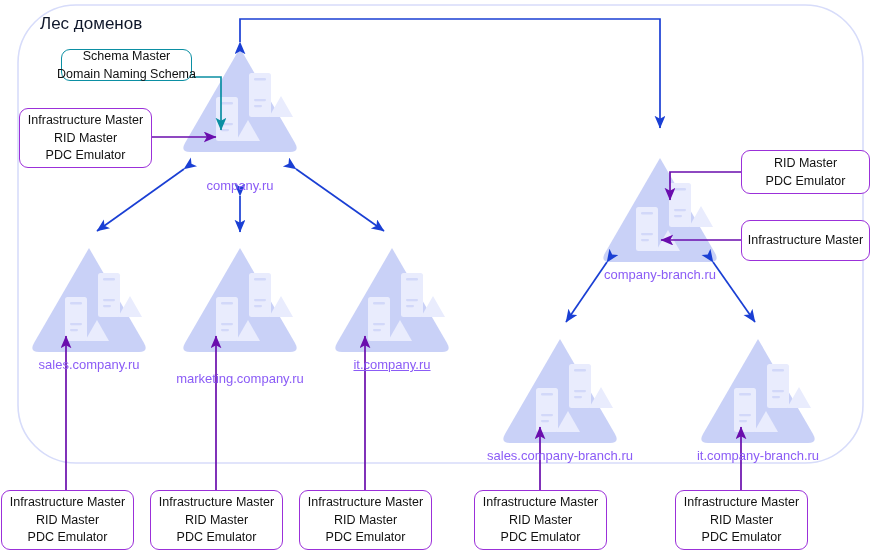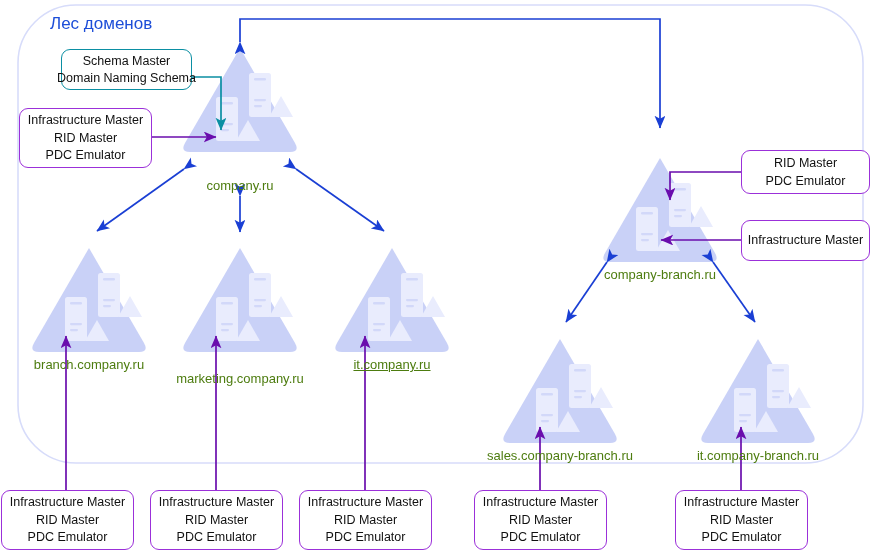--- a/index.html
+++ b/index.html
@@ -10,7 +10,7 @@
   }
   #canvas{position:absolute;inset:0;width:881px;height:551px;}
   svg.layer{position:absolute;left:0;top:0;width:881px;height:551px;overflow:visible;}
-  .forest-title{position:absolute;left:40px;top:14px;font-size:17px;color:#1d4ed8;white-space:nowrap;margin-left:10px;}
+  .forest-title{position:absolute;left:40px;top:14px;font-size:17px;color:#0f172a;white-space:nowrap;}
   .dom-label{position:absolute;font-size:13px;color:#4d7c0f;white-space:nowrap;text-align:center;}
   .infobox{
     position:absolute;box-sizing:border-box;border-radius:9px;background:#ffffff;

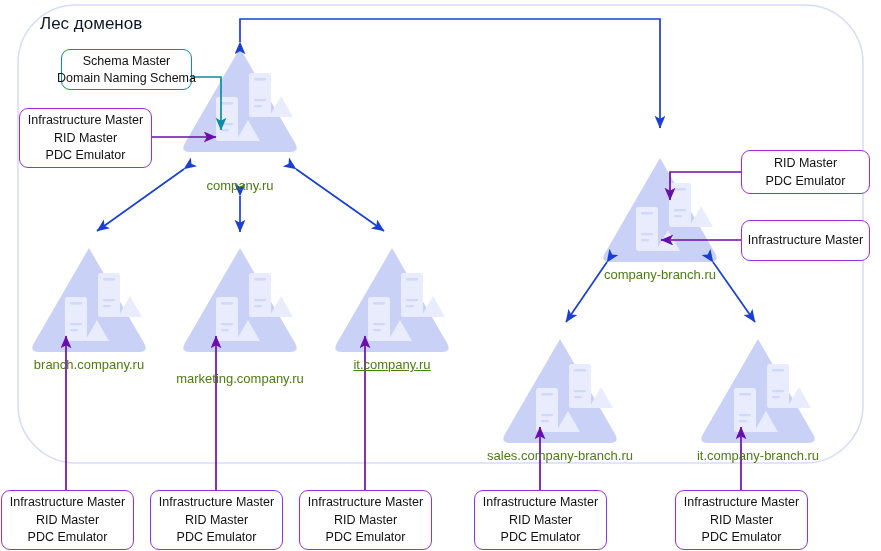--- a/index.html
+++ b/index.html
@@ -121,7 +121,7 @@
   <div class="dom-label" style="left:470px;top:448px;width:180px;">sales.company-branch.ru</div>
   <div class="dom-label" style="left:683px;top:448px;width:150px;">it.company-branch.ru</div>
 
-  <div class="infobox bx-teal" style="left:61px;top:49px;width:131px;height:41px;">
+  <div class="infobox bx-teal" style="left:61px;top:49px;width:131px;height:32px;">
     <span class="row">Schema Master</span>
     <span class="row">Domain Naming Schema</span>
   </div>

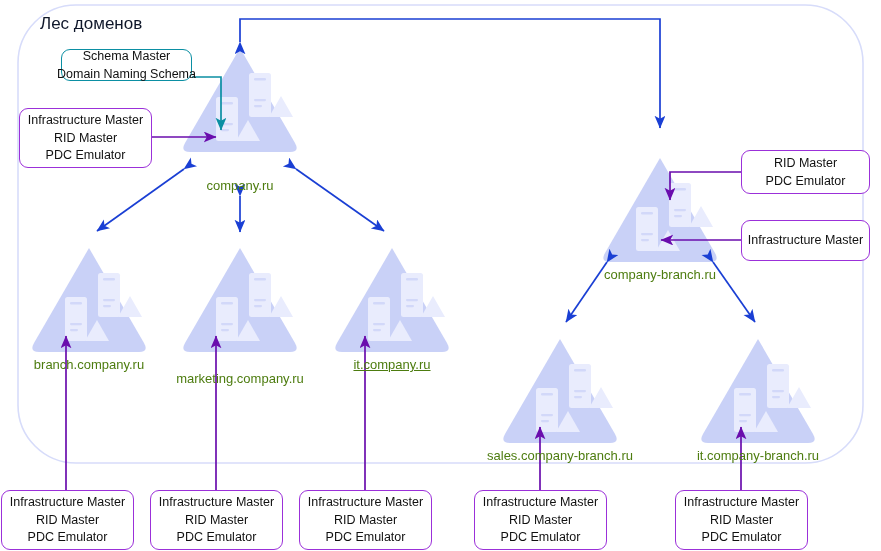--- a/index.html
+++ b/index.html
@@ -11,7 +11,7 @@
   #canvas{position:absolute;inset:0;width:881px;height:551px;}
   svg.layer{position:absolute;left:0;top:0;width:881px;height:551px;overflow:visible;}
   .forest-title{position:absolute;left:40px;top:14px;font-size:17px;color:#0f172a;white-space:nowrap;}
-  .dom-label{position:absolute;font-size:13px;color:#4d7c0f;white-space:nowrap;text-align:center;}
+  .dom-label{position:absolute;font-size:13px;color:#8b5cf6;white-space:nowrap;text-align:center;}
   .infobox{
     position:absolute;box-sizing:border-box;border-radius:9px;background:#ffffff;
     display:flex;flex-direction:column;align-items:center;justify-content:center;

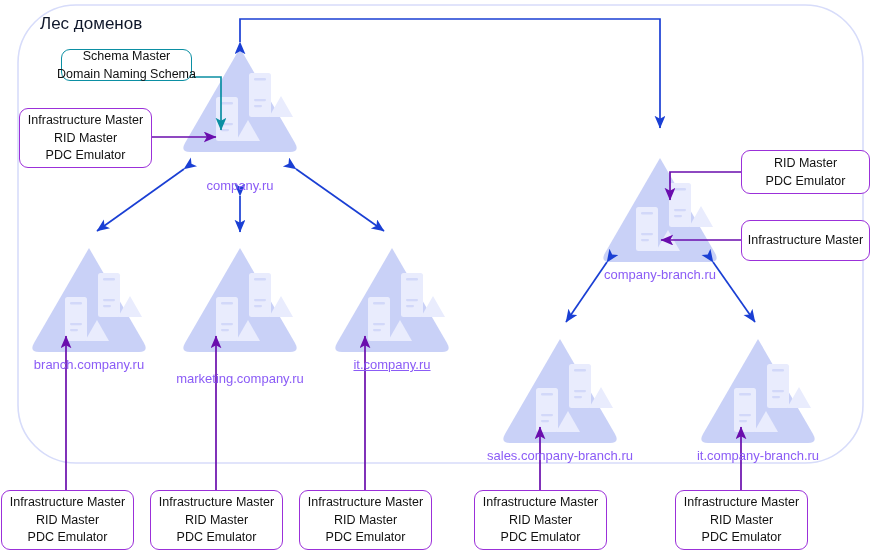--- a/index.html
+++ b/index.html
@@ -114,7 +114,7 @@
   <div class="forest-title">Лес доменов</div>
 
   <div class="dom-label" style="left:180px;top:178px;width:120px;">company.ru</div>
-  <div class="dom-label" style="left:19px;top:357px;width:140px;">branch.company.ru</div>
+  <div class="dom-label" style="left:19px;top:357px;width:140px;">sales.company.ru</div>
   <div class="dom-label" style="left:160px;top:371px;width:160px;">marketing.company.ru</div>
   <div class="dom-label" style="left:332px;top:357px;width:120px;text-decoration:underline;">it.company.ru</div>
   <div class="dom-label" style="left:580px;top:267px;width:160px;">company-branch.ru</div>

